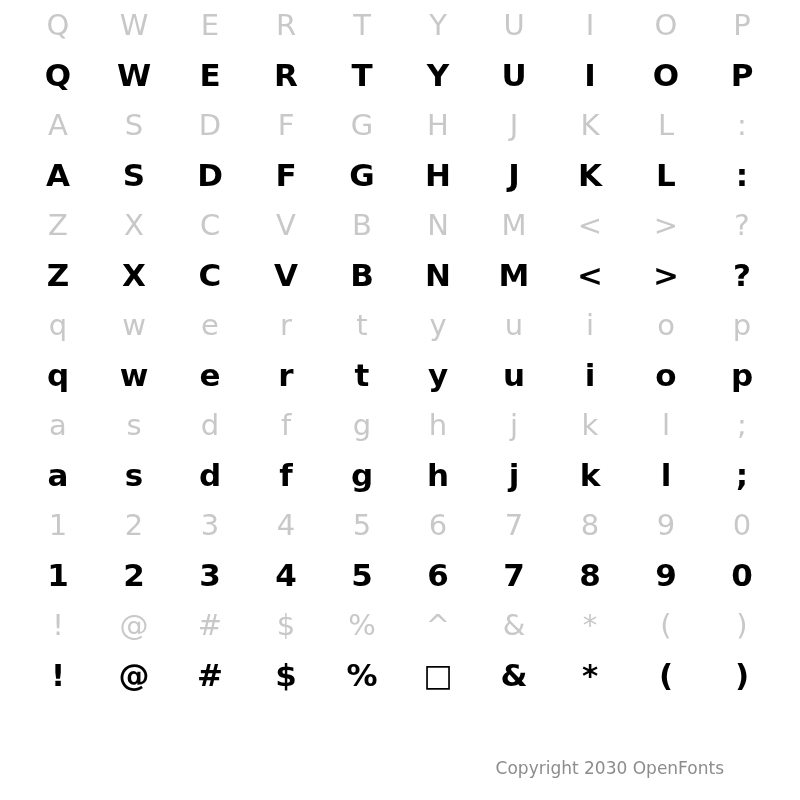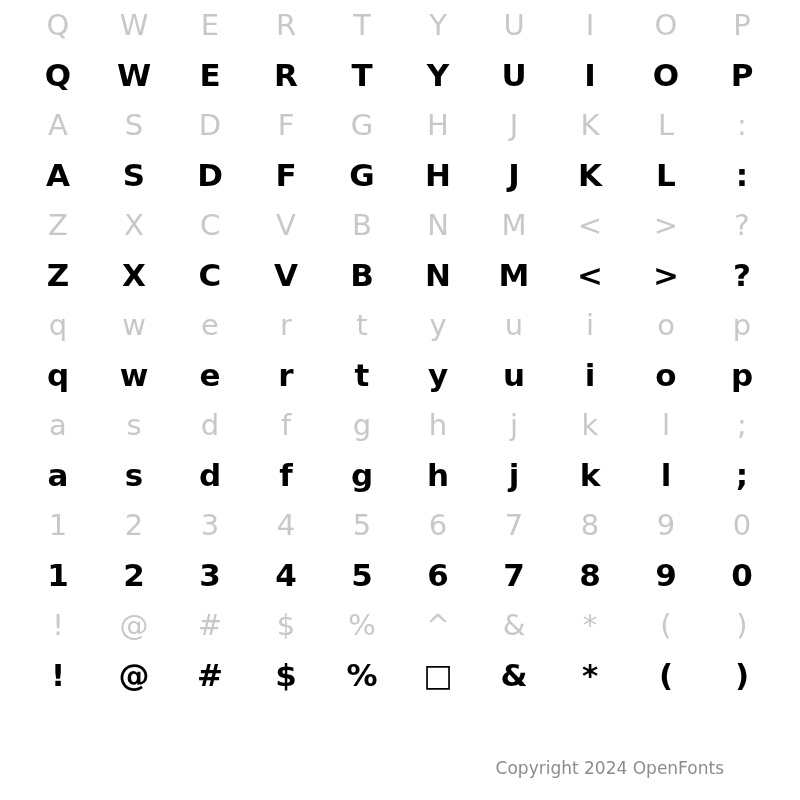--- a/index.html
+++ b/index.html
@@ -244,7 +244,7 @@
         <div class="cell">)</div>
       </div>
     </div>
-  <div class="footer">Copyright 2024 OpenFonts</div>
+  <div class="footer">Copyright 2030 OpenFonts</div>
 </div>
 
 </body></html>

